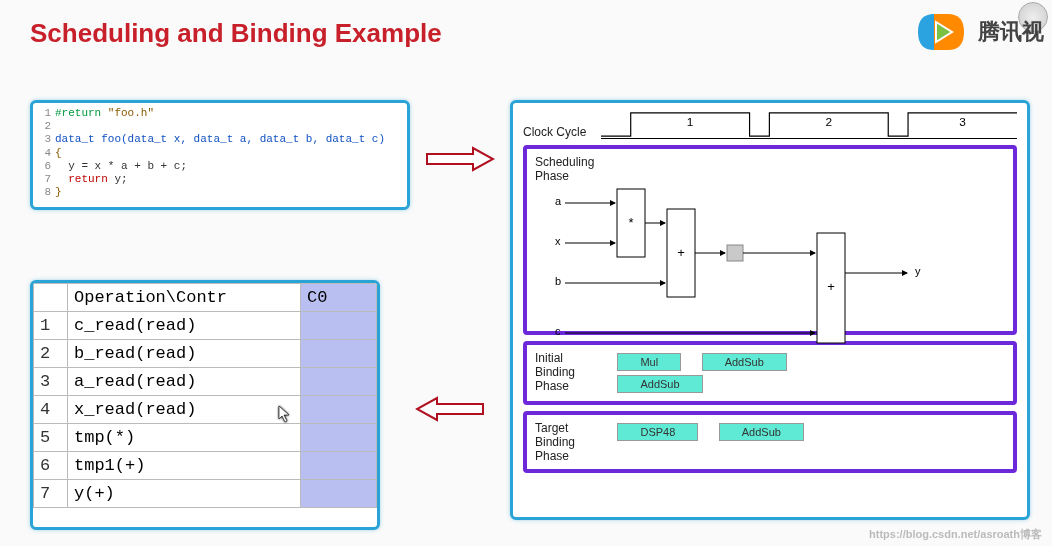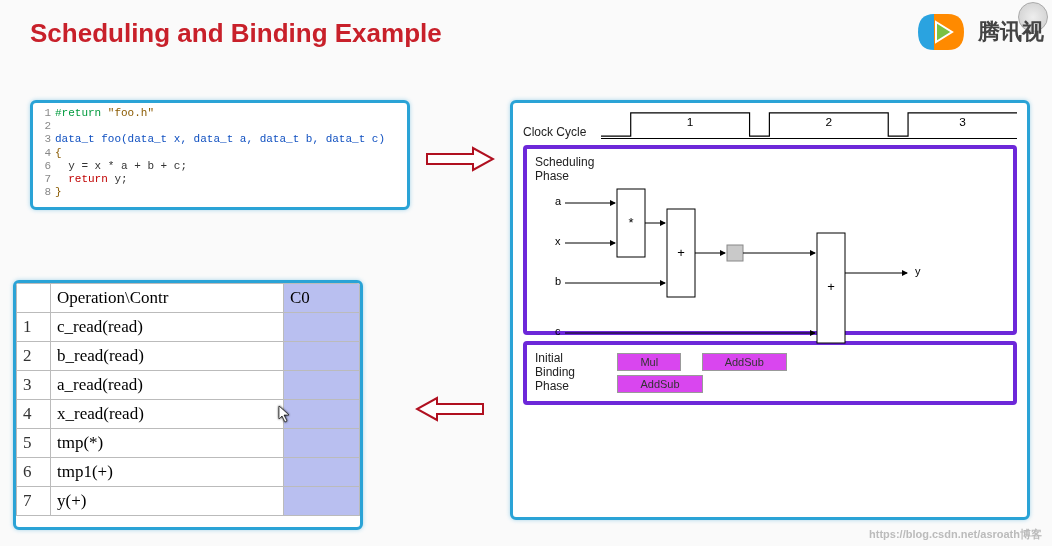--- a/index.html
+++ b/index.html
@@ -63,9 +63,9 @@
   .kw-red { color: #c00000; text-align: right; }
 
   .table-panel {
-    left: 13px; top: 280px;
+    left: 30px; top: 280px;
     width: 350px; height: 250px;
-    font-family: Liberation Serif, serif;
+    font-family: Liberation Mono, monospace;
     overflow: hidden;
   }
   .table-panel table { width: 100%; border-collapse: collapse; }

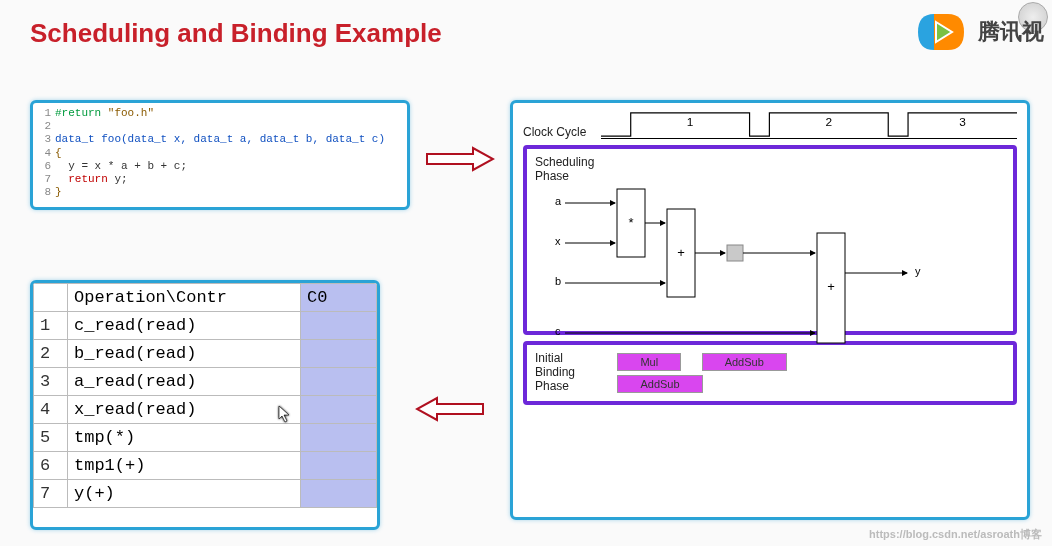--- a/index.html
+++ b/index.html
@@ -105,7 +105,7 @@
   .phase-title { font-size: 12px; color:#222; width:70px; display:inline-block; vertical-align:top;}
   .bind-btn {
     display:inline-block;
-    background:#d946ef;
+    background:#5eead4;
     border:1px solid #999;
     font-size:11px;
     padding:2px 22px;

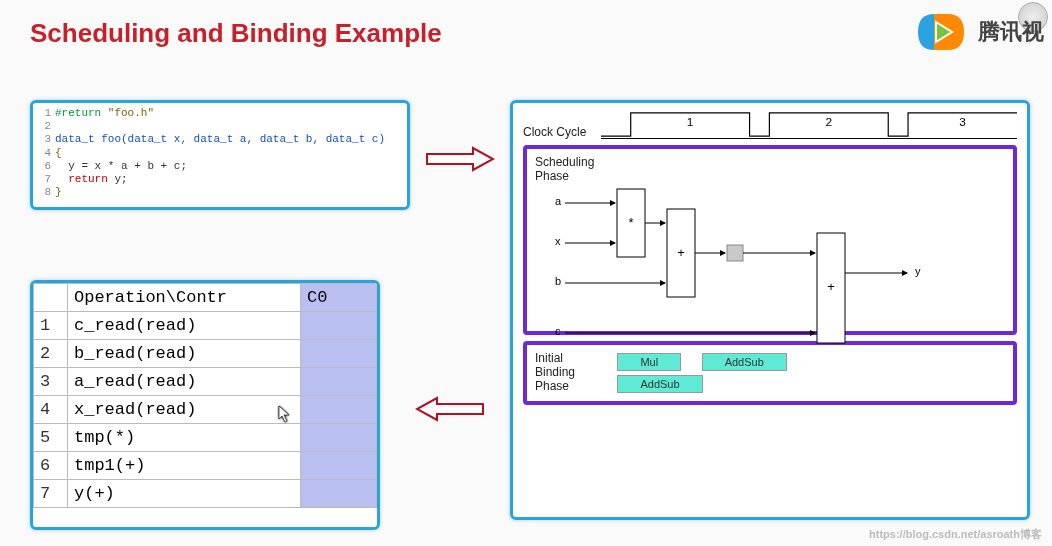--- a/index.html
+++ b/index.html
@@ -283,6 +283,11 @@
     </span>
   </div>
 
+  <div class="phase-box">
+    <span class="phase-title">Target Binding Phase</span>
+    <span class="bind-btn">DSP48</span>
+    <span class="bind-btn">AddSub</span>
+  </div>
 </div>
 
 <div class="watermark">https://blog.csdn.net/asroath博客</div>

